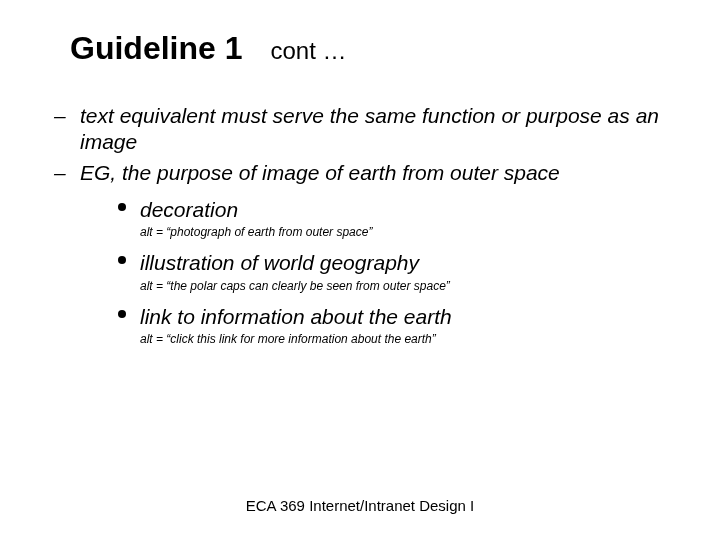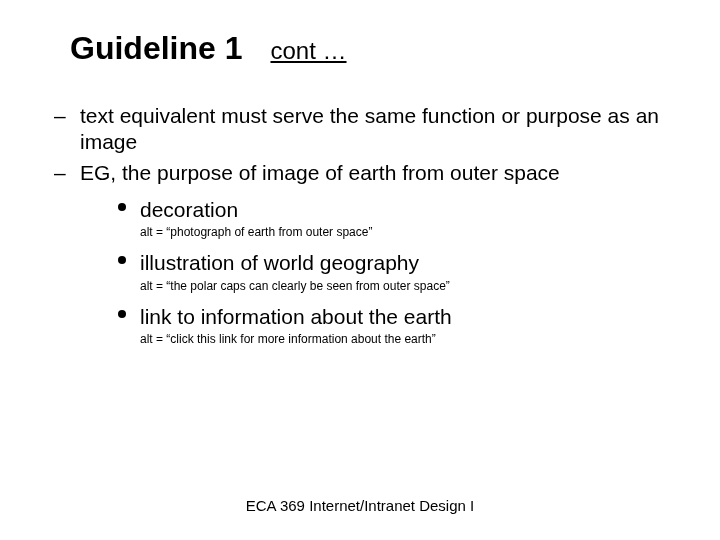--- a/index.html
+++ b/index.html
@@ -7,7 +7,7 @@
   .slide { position: relative; width: 720px; height: 540px; padding: 30px 44px 0 44px; }
   .title-row { display: flex; align-items: baseline; gap: 28px; margin-left: 26px; margin-bottom: 36px; }
   .title-main { font-size: 32px; font-weight: bold; }
-  .title-sub { font-size: 24px; text-decoration: underline; }
+  .title-sub { font-size: 24px; }
   .dash-list { list-style: none; margin-left: 10px; }
   .dash-list > li { position: relative; padding-left: 26px; font-size: 21px; line-height: 1.25; margin-bottom: 4px; }
   .dash-list > li::before { content: "–"; position: absolute; left: 0; top: 0; font-size: 21px; }

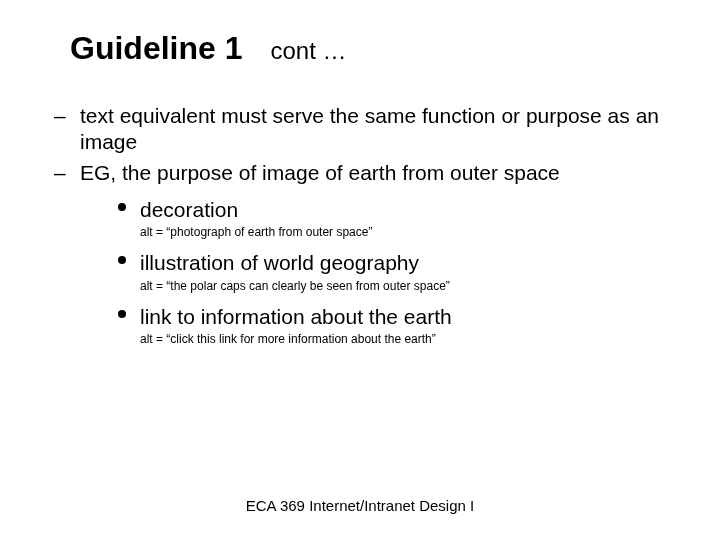--- a/index.html
+++ b/index.html
@@ -8,7 +8,7 @@
   .title-row { display: flex; align-items: baseline; gap: 28px; margin-left: 26px; margin-bottom: 36px; }
   .title-main { font-size: 32px; font-weight: bold; }
   .title-sub { font-size: 24px; }
-  .dash-list { list-style: none; margin-left: 10px; }
+  .dash-list { list-style: none; margin-left: 10px; font-style: italic; }
   .dash-list > li { position: relative; padding-left: 26px; font-size: 21px; line-height: 1.25; margin-bottom: 4px; }
   .dash-list > li::before { content: "–"; position: absolute; left: 0; top: 0; font-size: 21px; }
   .dot-list { list-style: none; margin-top: 10px; margin-left: 38px; }

